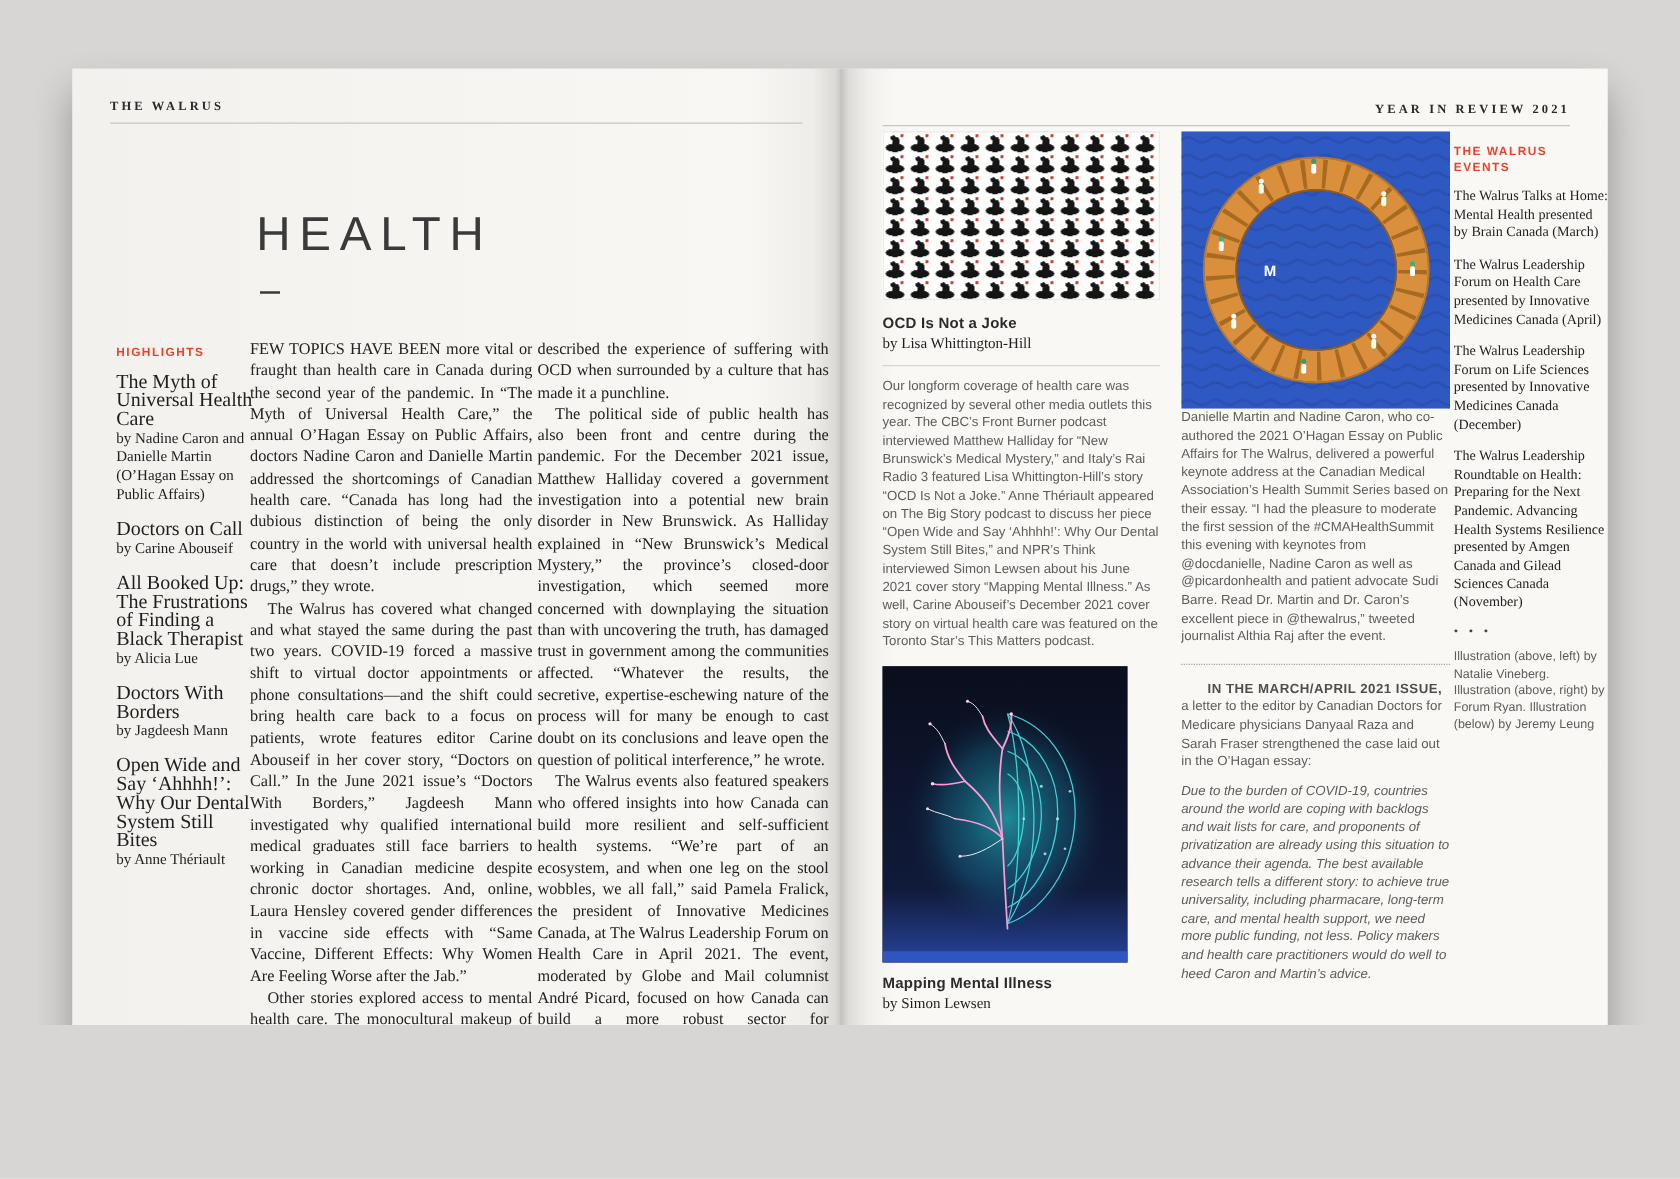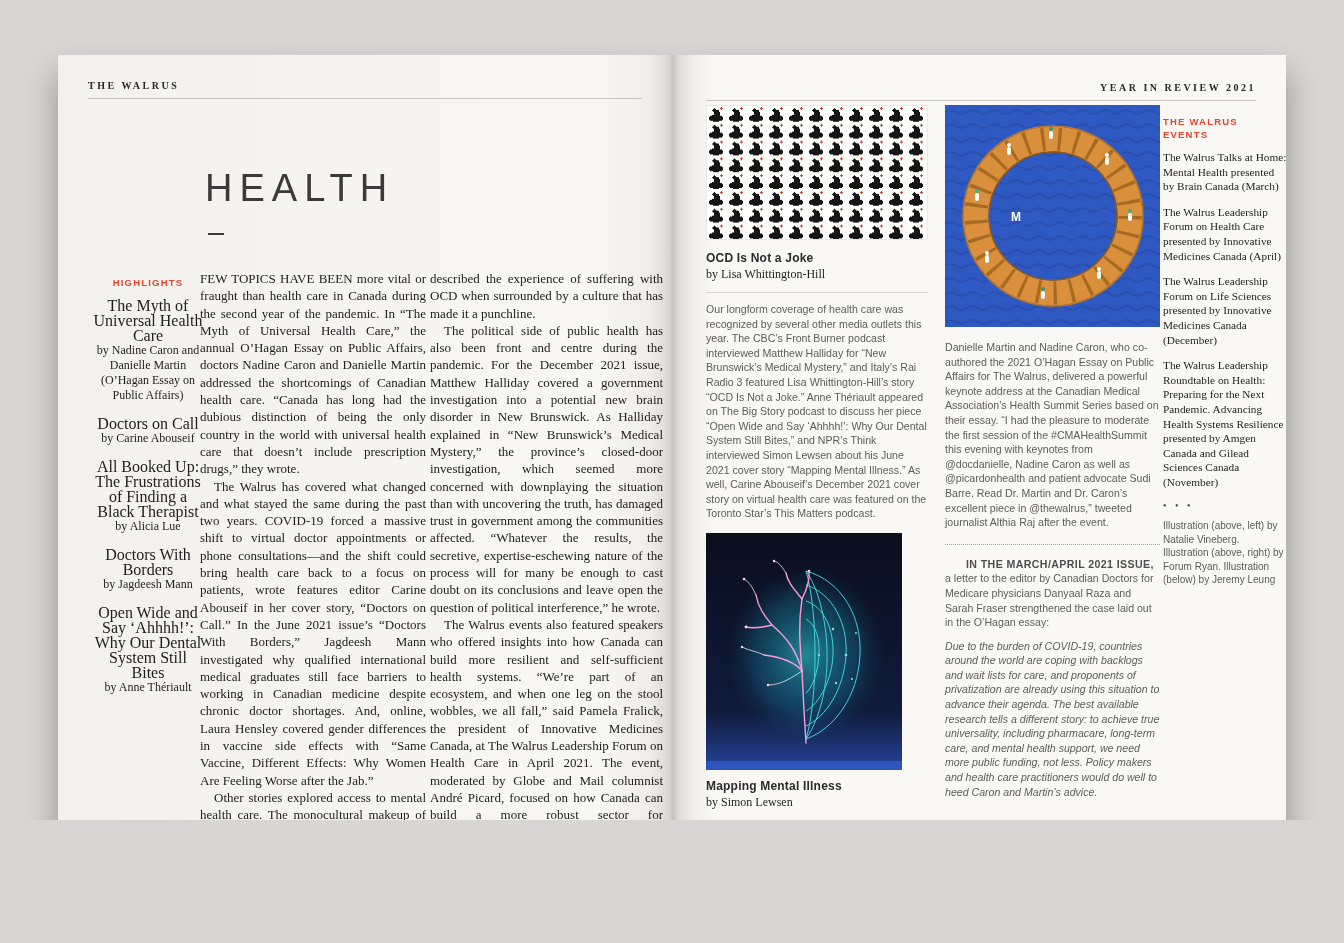--- a/index.html
+++ b/index.html
@@ -21,7 +21,7 @@
   .health-title{position:absolute;left:147px;top:112px;font-family:"Liberation Sans",sans-serif;
                 font-weight:400;font-size:38px;letter-spacing:7px;color:#3a3a3a;}
   .title-dash{position:absolute;left:150px;top:178px;width:16px;height:2px;background:#3a3a3a;}
-  .highlights{position:absolute;left:35px;top:222px;width:110px;text-align:center;}
+  .highlights{position:absolute;left:35px;top:222px;width:110px;}
   .kicker{font-family:"Liberation Sans",sans-serif;font-weight:bold;font-size:9.5px;
           letter-spacing:1.2px;color:#e9432d;margin:0 0 10px 0;}
   .hl-item{margin-bottom:13px;}

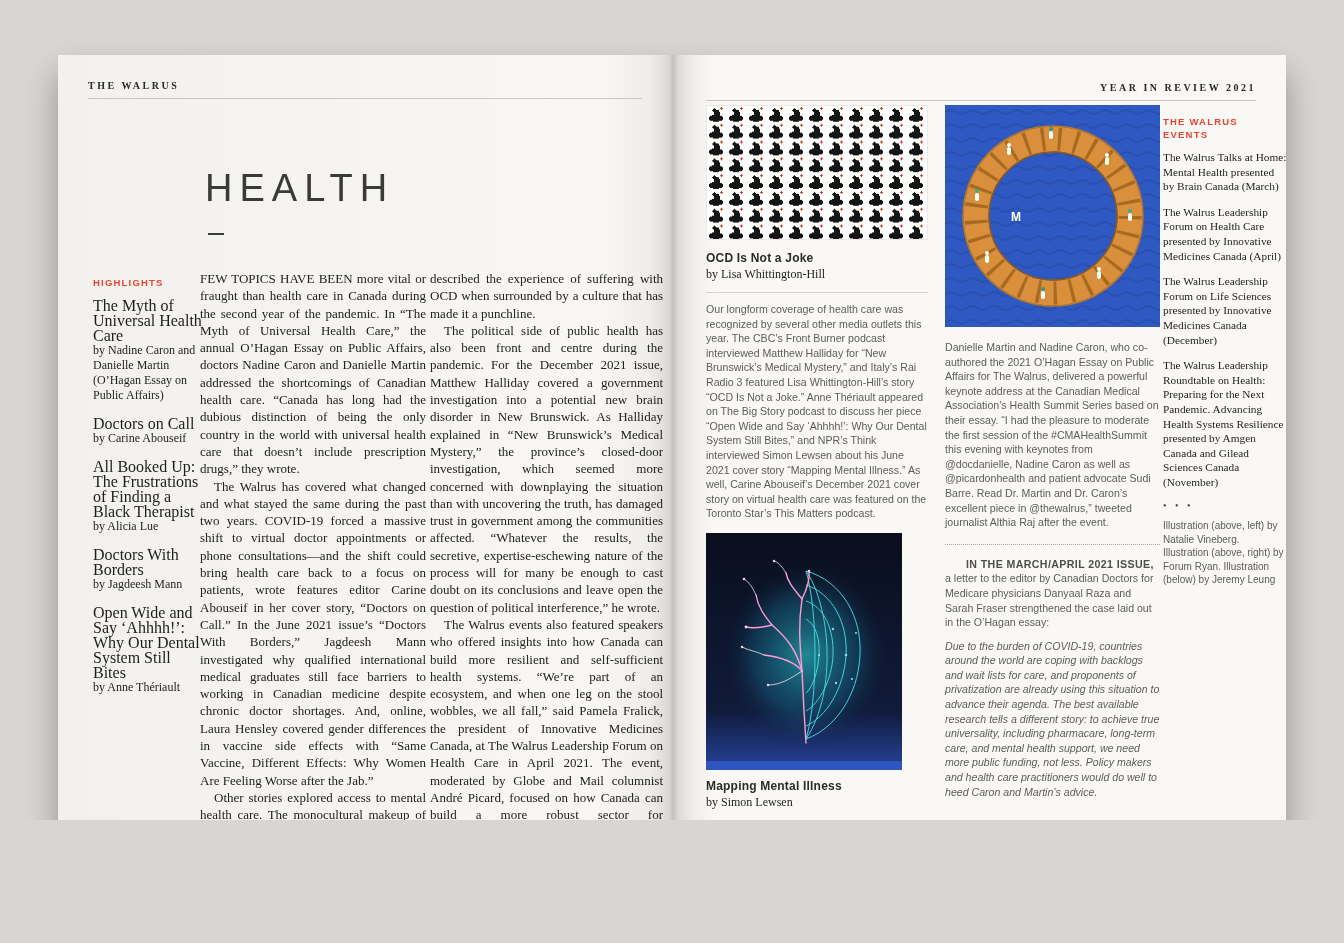--- a/index.html
+++ b/index.html
@@ -54,7 +54,7 @@
   .brain-wrap{width:196px;height:237px;margin-top:12px;background:#0b0f1e;}
   .caption-block{margin-top:9px;}
   .boat-wrap{width:215px;height:222px;}
-  .boat-caption{margin-top:13px;}
+  .boat-caption{margin-top:0;}
   .dotted-rule{border:0;border-top:1px dotted #a9a6a0;margin:14px 0 12px 0;}
   .march-lead{font-weight:bold;letter-spacing:.4px;color:#4e4e4e;padding-left:21px;}
   .quote{font-style:italic;margin-top:9px !important;}

